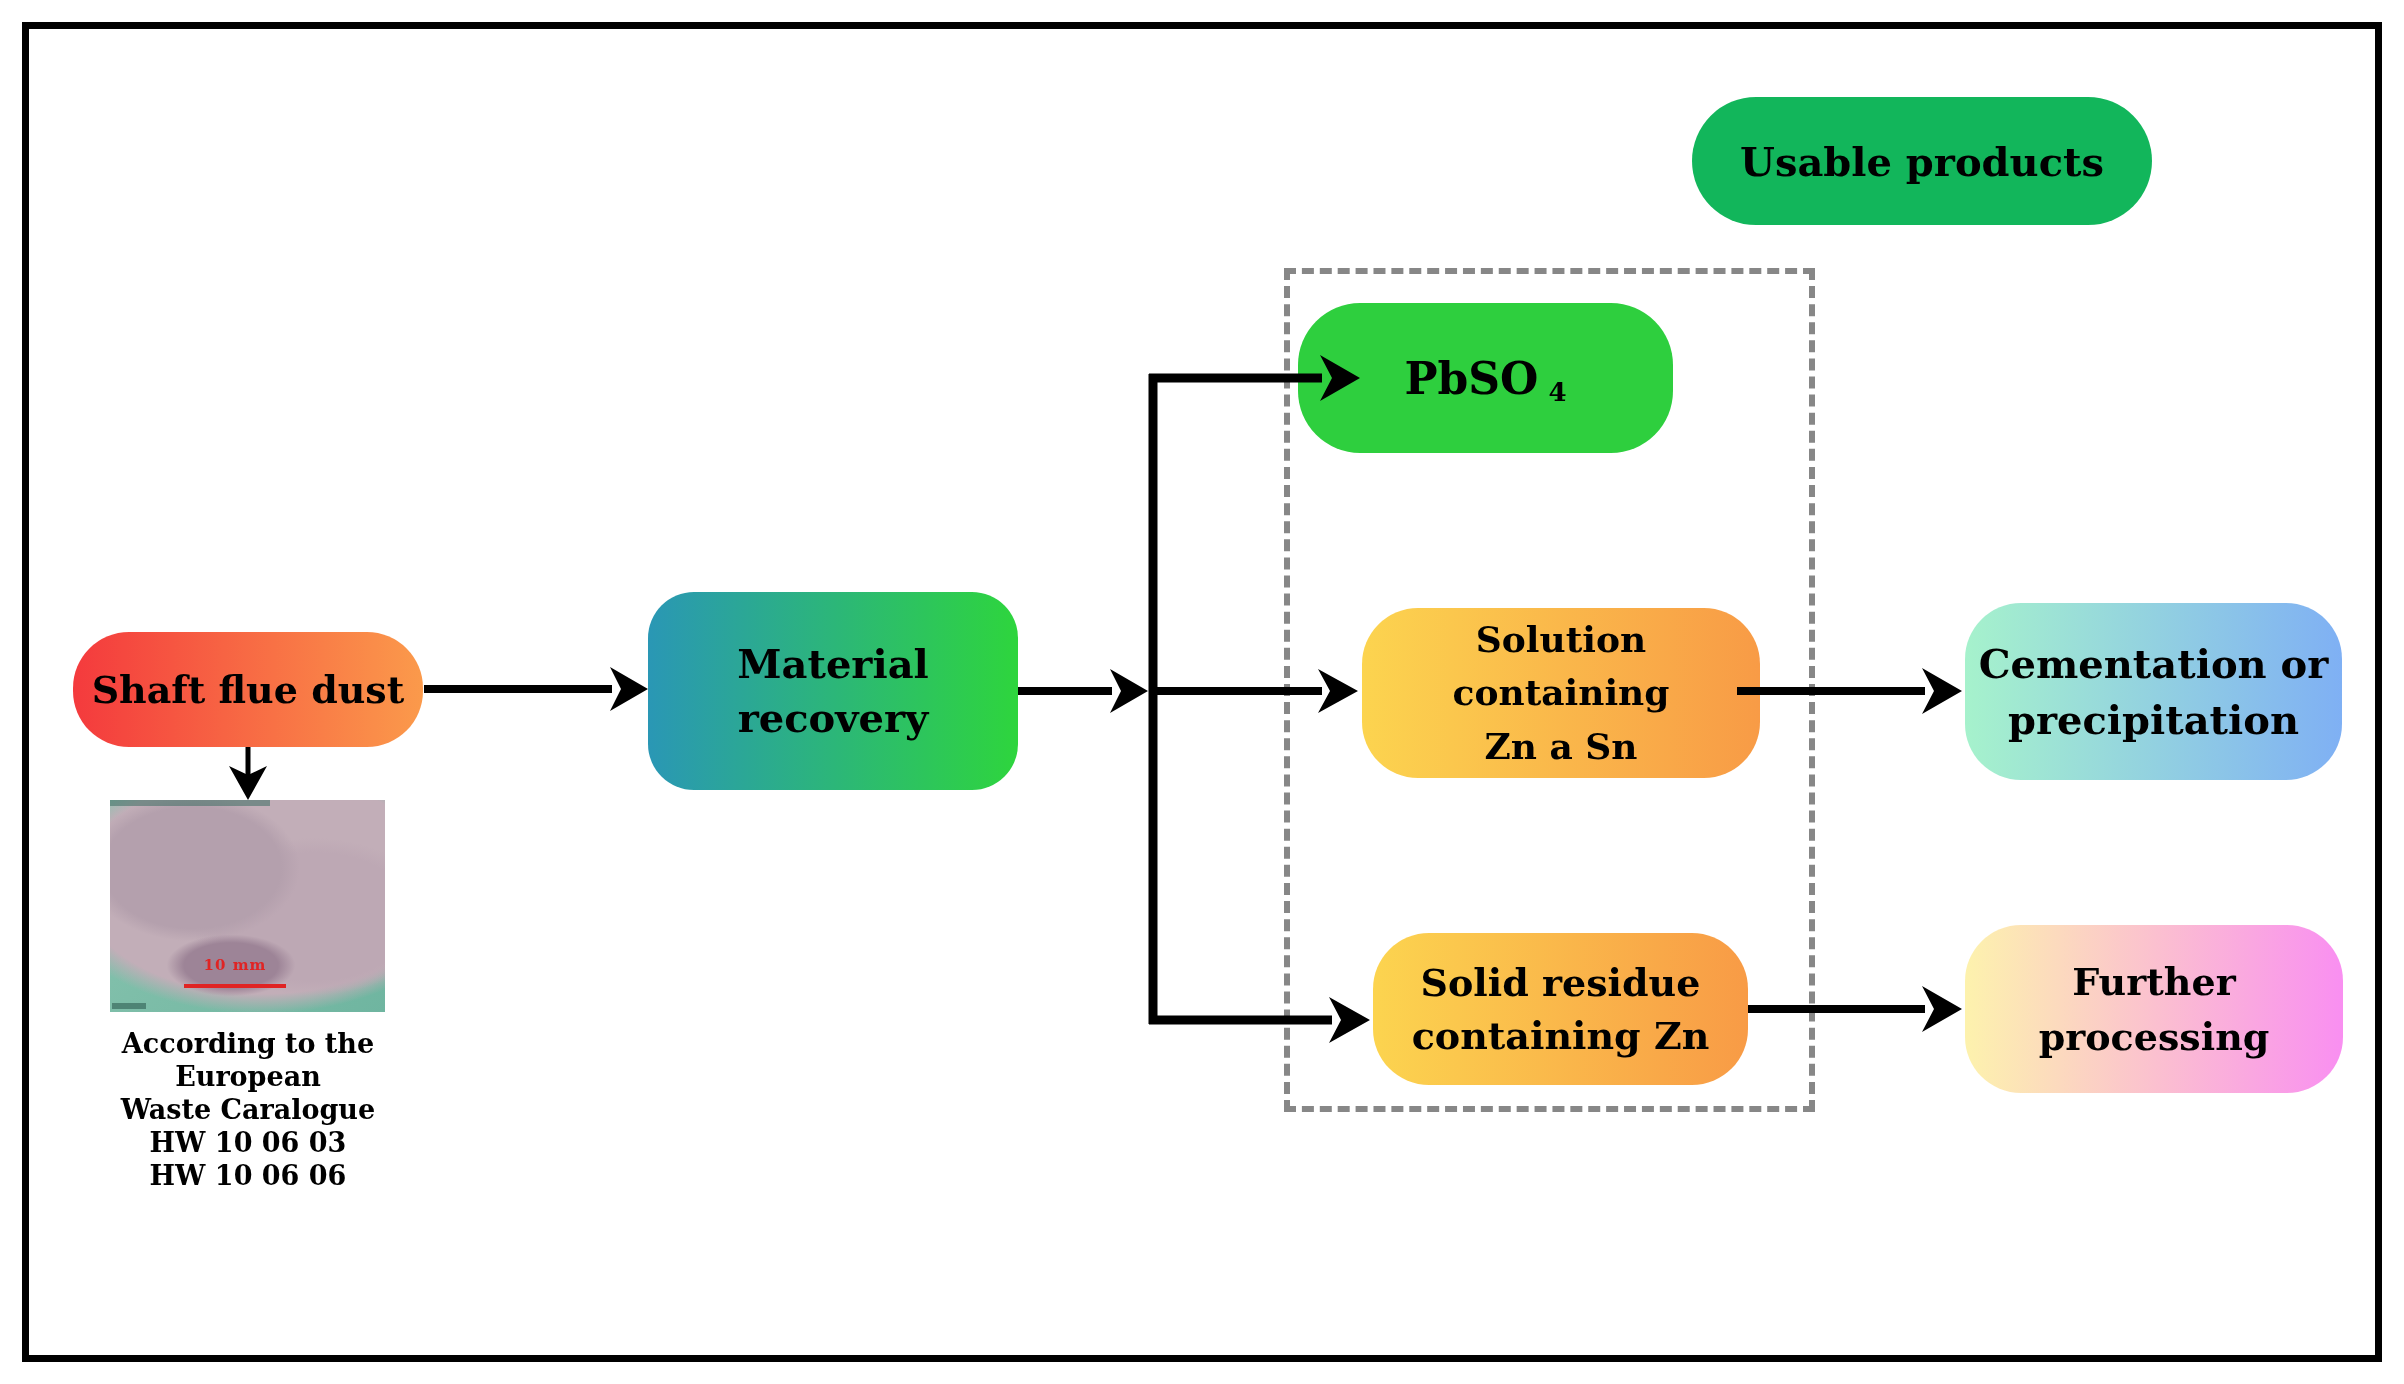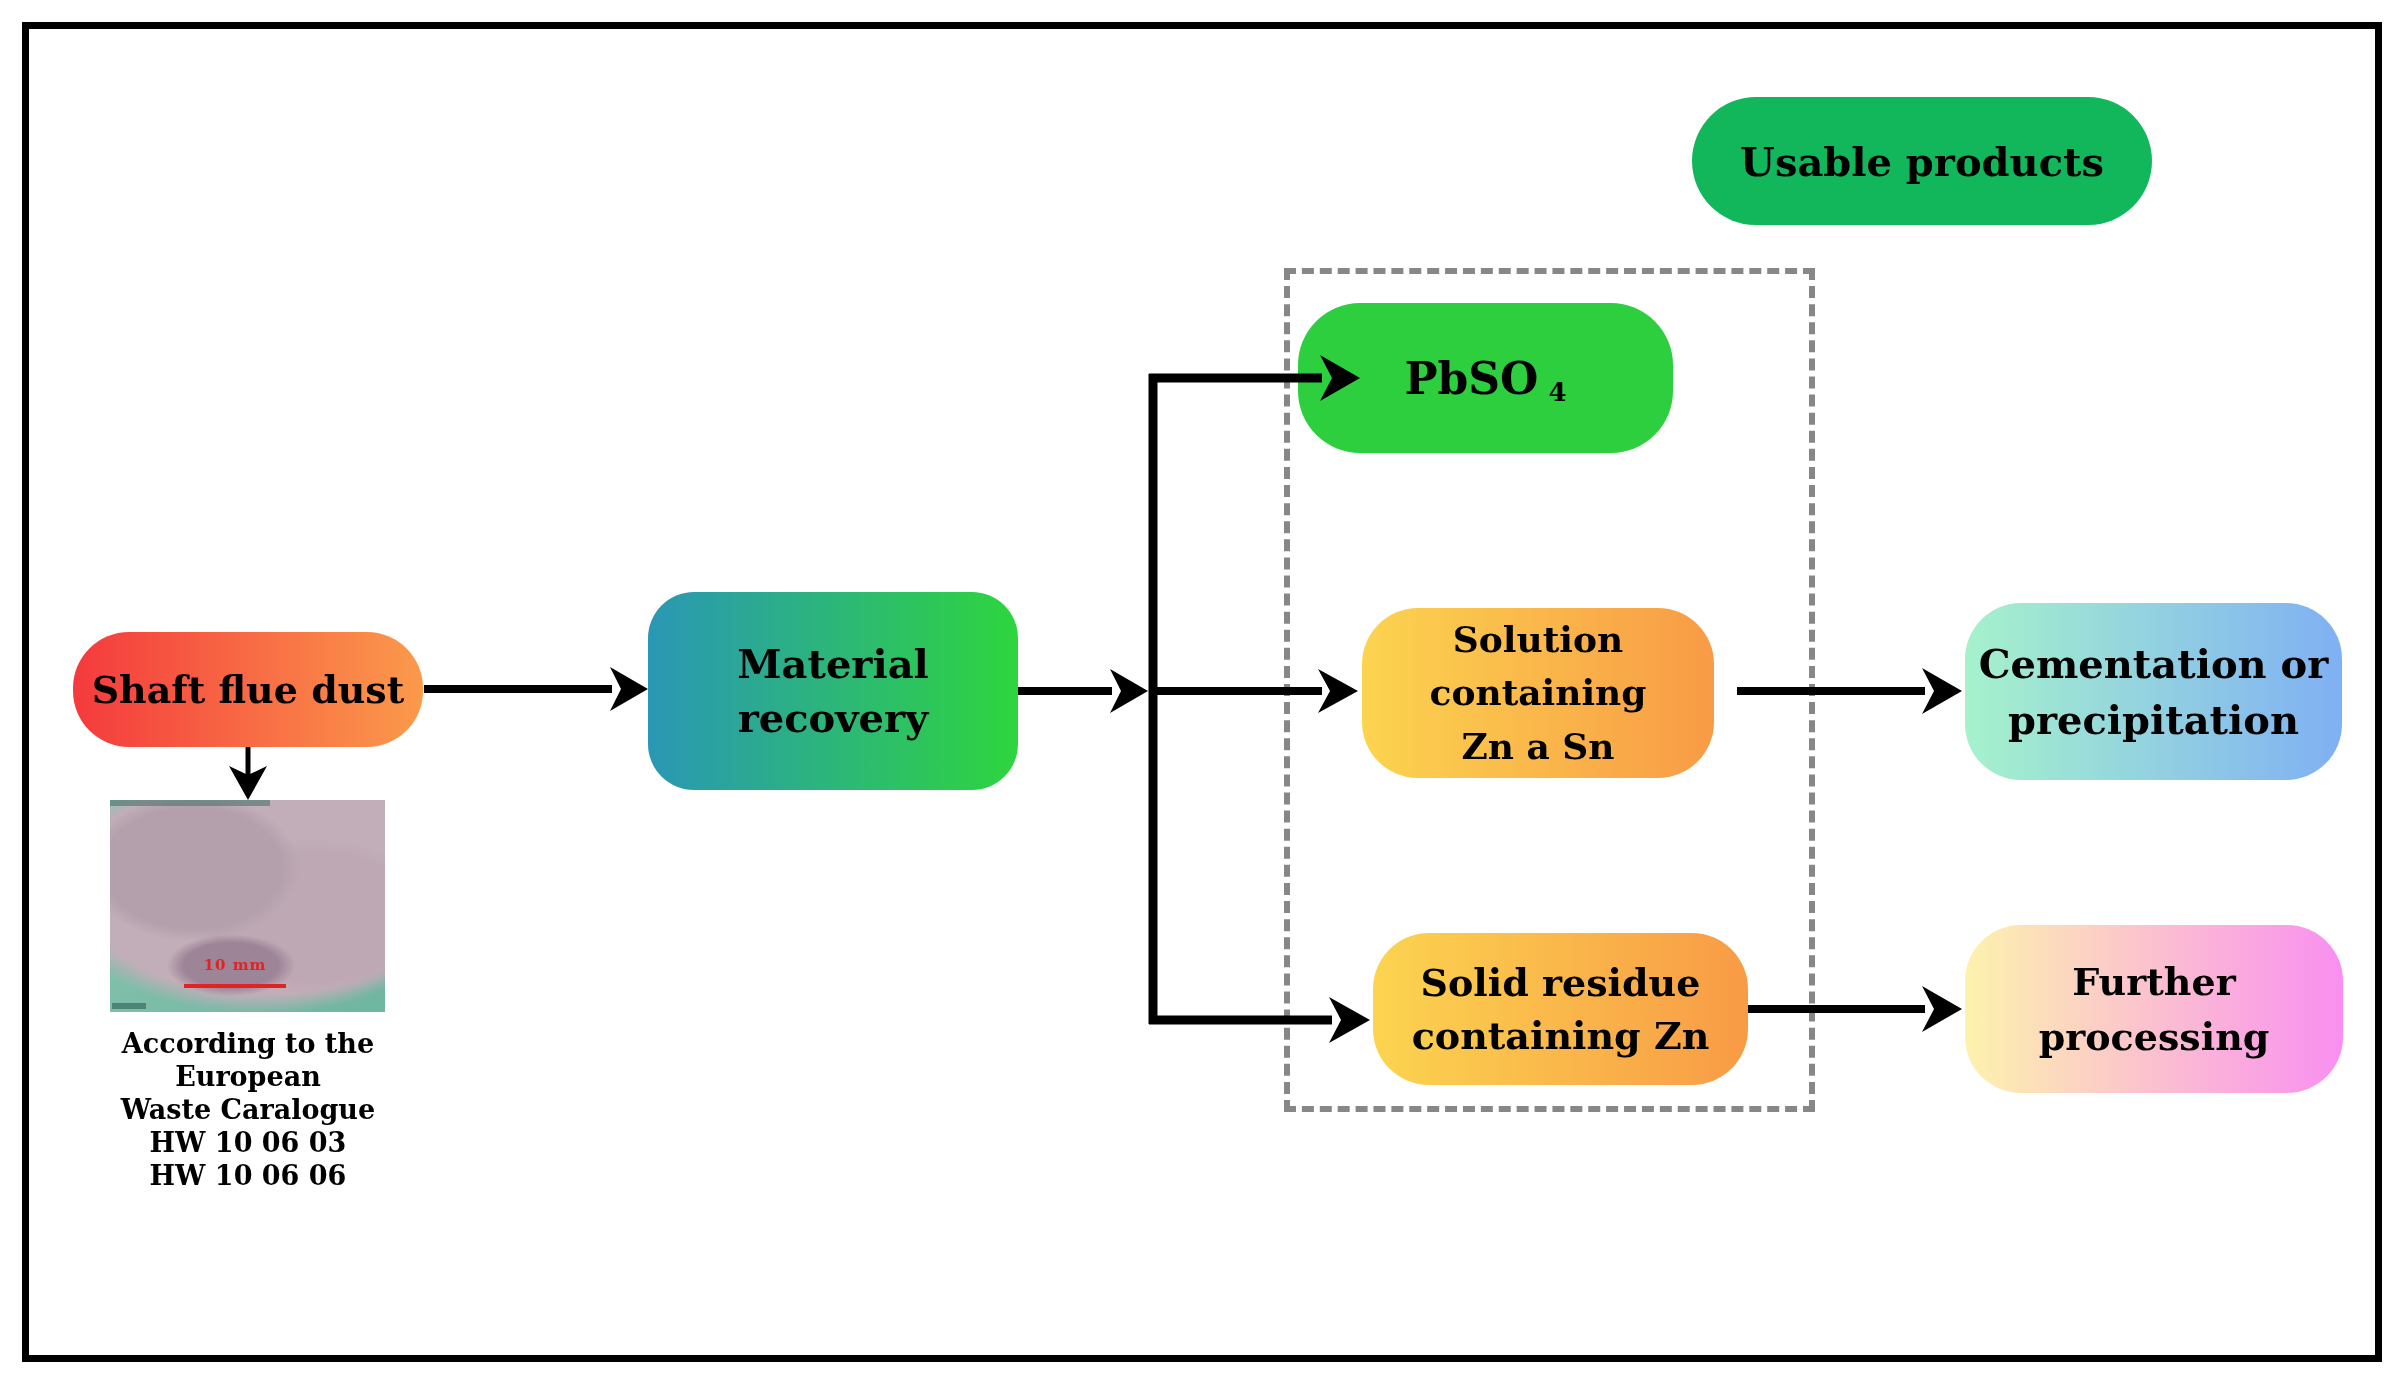--- a/index.html
+++ b/index.html
@@ -26,7 +26,7 @@
   #shaft-pill{left:73px;top:632px;width:350px;height:115px;border-radius:56px;font-size:38px;}
   #material-box{left:648px;top:592px;width:370px;height:198px;border-radius:46px;font-size:40px;line-height:1.35;}
   #pbso4-pill{left:1298px;top:303px;width:375px;height:150px;border-radius:62px;font-size:44px;}
-  #solution-pill{left:1362px;top:608px;width:352px;height:170px;border-radius:56px;font-size:36px;line-height:1.48;}
+  #solution-pill{left:1362px;top:608px;width:398px;height:170px;border-radius:56px;font-size:36px;line-height:1.48;}
   #solid-pill{left:1373px;top:933px;width:375px;height:152px;border-radius:56px;font-size:38px;line-height:1.4;}
   #cementation-pill{left:1965px;top:603px;width:377px;height:177px;border-radius:56px;font-size:40px;line-height:1.4;}
   #further-pill{left:1965px;top:925px;width:378px;height:168px;border-radius:56px;font-size:38px;line-height:1.45;}

